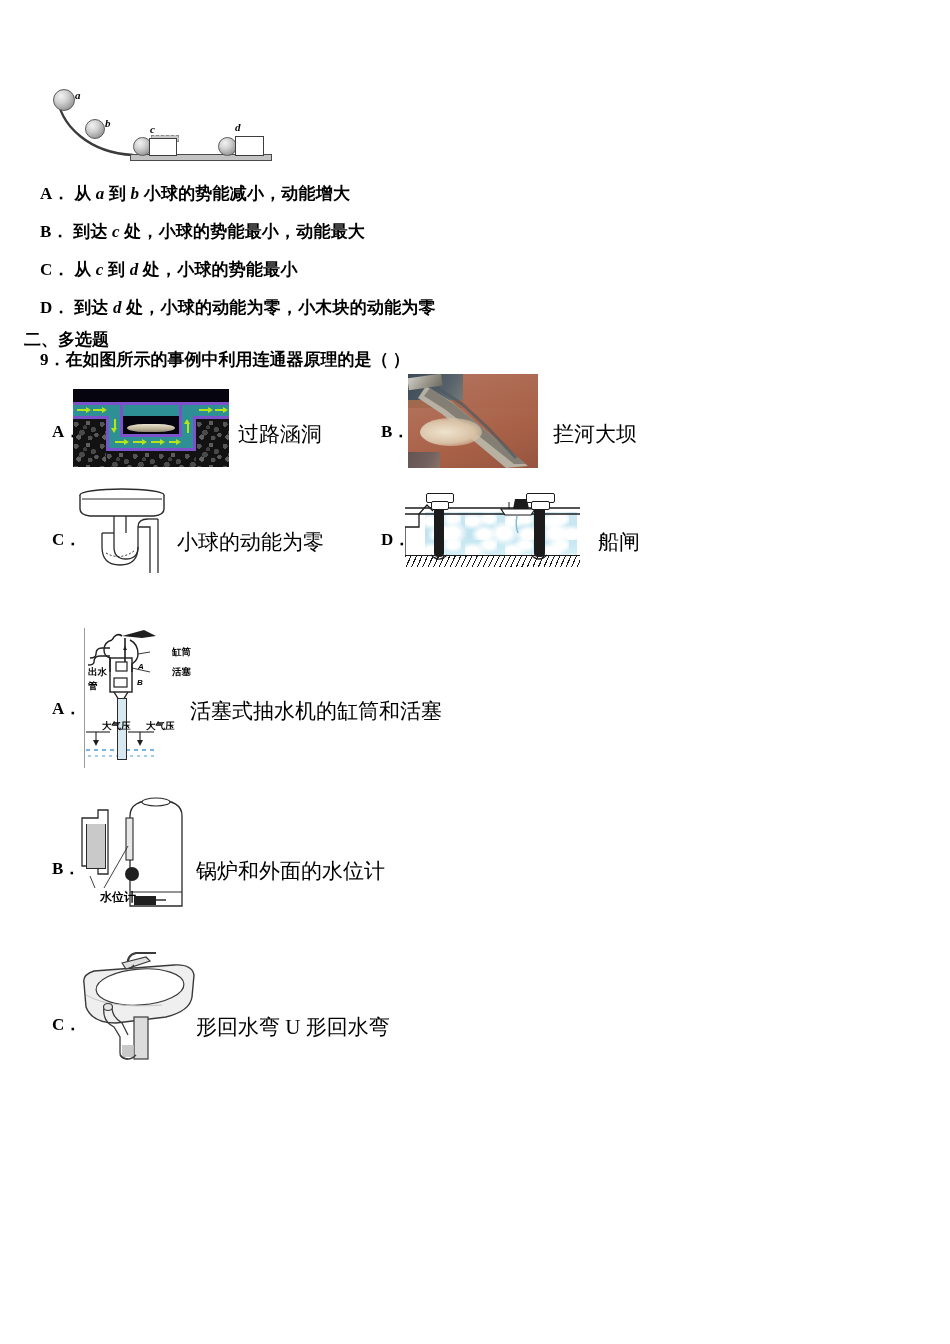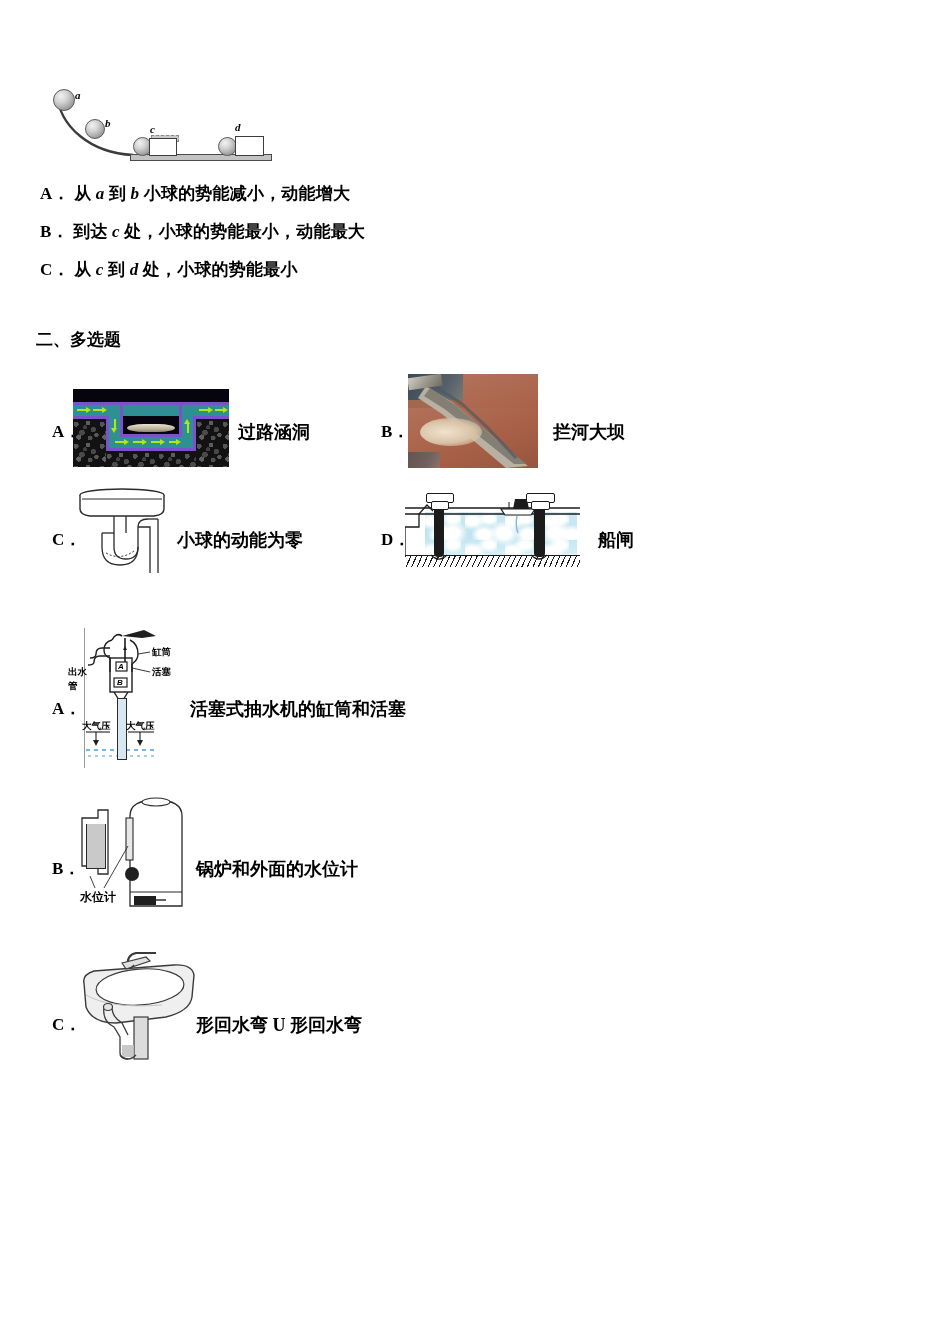--- a/index.html
+++ b/index.html
@@ -234,6 +234,10 @@
     <span>从 </span><span class="ital">c</span><span> 到 </span><span class="ital">d</span><span> 处，小球的势能最小</span>
   </div>
 
+  <div class="opt-line" style="left:40px; top:296px;">
+    <span class="lbl">D</span><span>．</span>
+    <span>到达 </span><span class="ital">d</span><span> 处，小球的动能为零，小木块的动能为零</span>
+  </div>
 
   <div class="sec-head" style="left:36px; top:328px;">二、多选题</div>
 

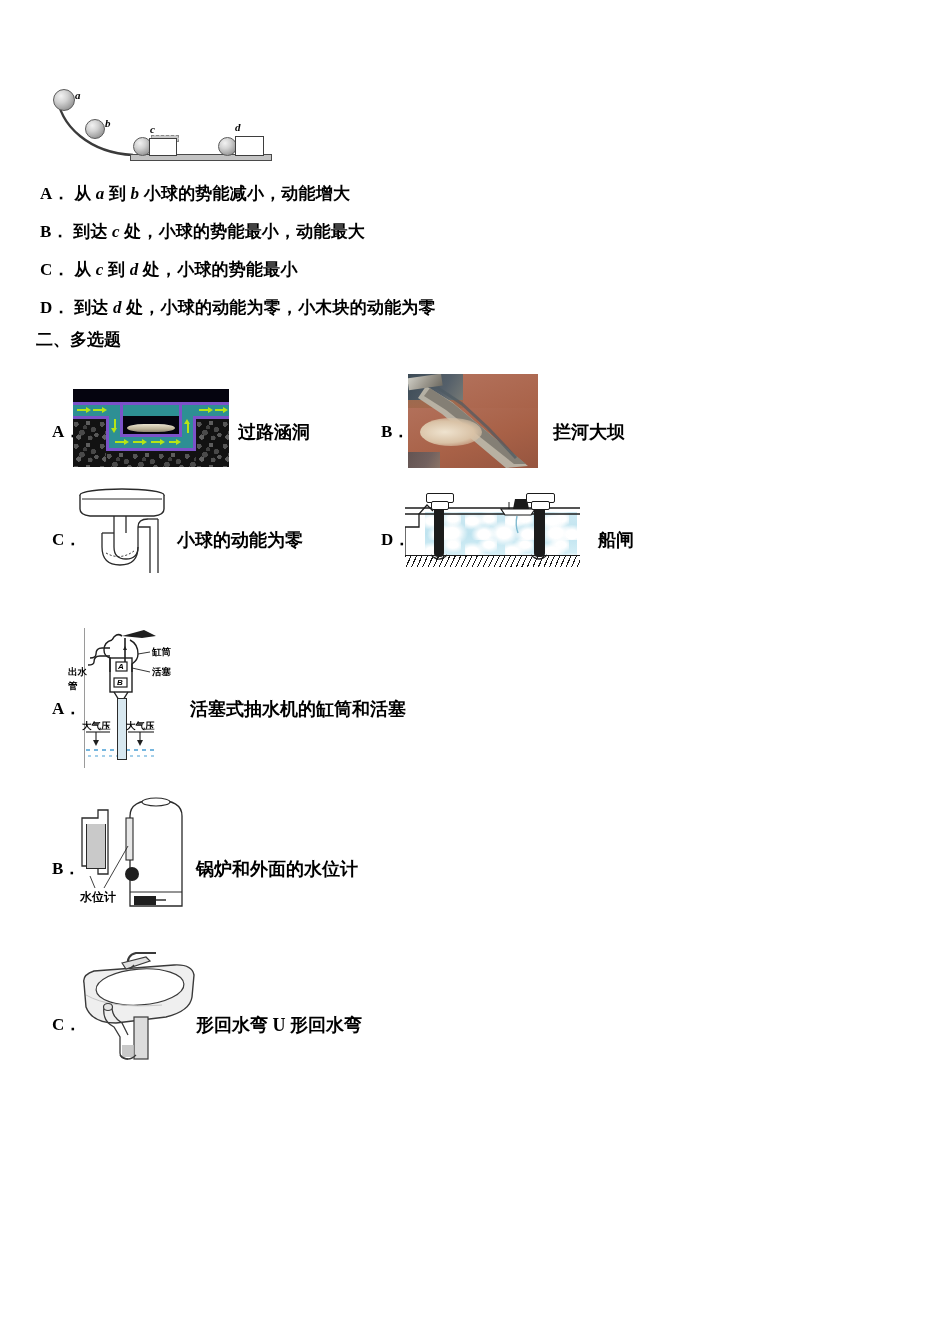--- a/index.html
+++ b/index.html
@@ -239,7 +239,7 @@
     <span>到达 </span><span class="ital">d</span><span> 处，小球的动能为零，小木块的动能为零</span>
   </div>
 
-  <div class="sec-head" style="left:36px; top:328px;">二、多选题</div>
+  <div class="sec-head" style="left:24px; top:328px;">二、多选题</div>
 
 
   <div class="choice-letter" style="left:52px; top:420px;">A．</div>

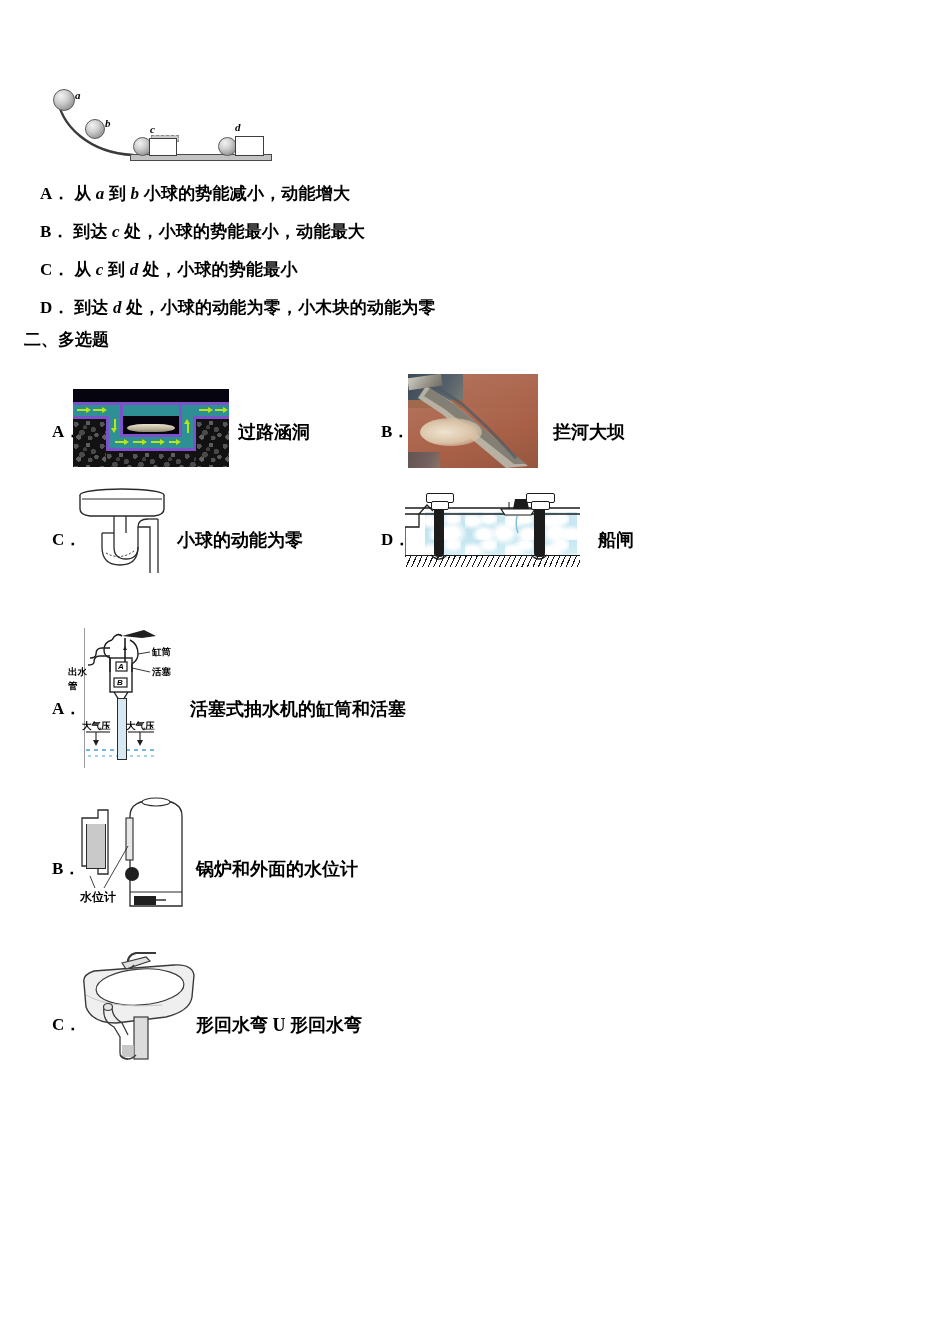--- a/index.html
+++ b/index.html
@@ -241,6 +241,9 @@
 
   <div class="sec-head" style="left:24px; top:328px;">二、多选题</div>
 
+  <div class="q-head" style="left:40px; top:348px;">
+    <span>9．</span><span>在如图所示的事例中利用连通器原理的是（  ）</span>
+  </div>
 
   <div class="choice-letter" style="left:52px; top:420px;">A．</div>
   <div class="imgbox culvert" style="left:73px; top:389px; width:156px; height:78px;">

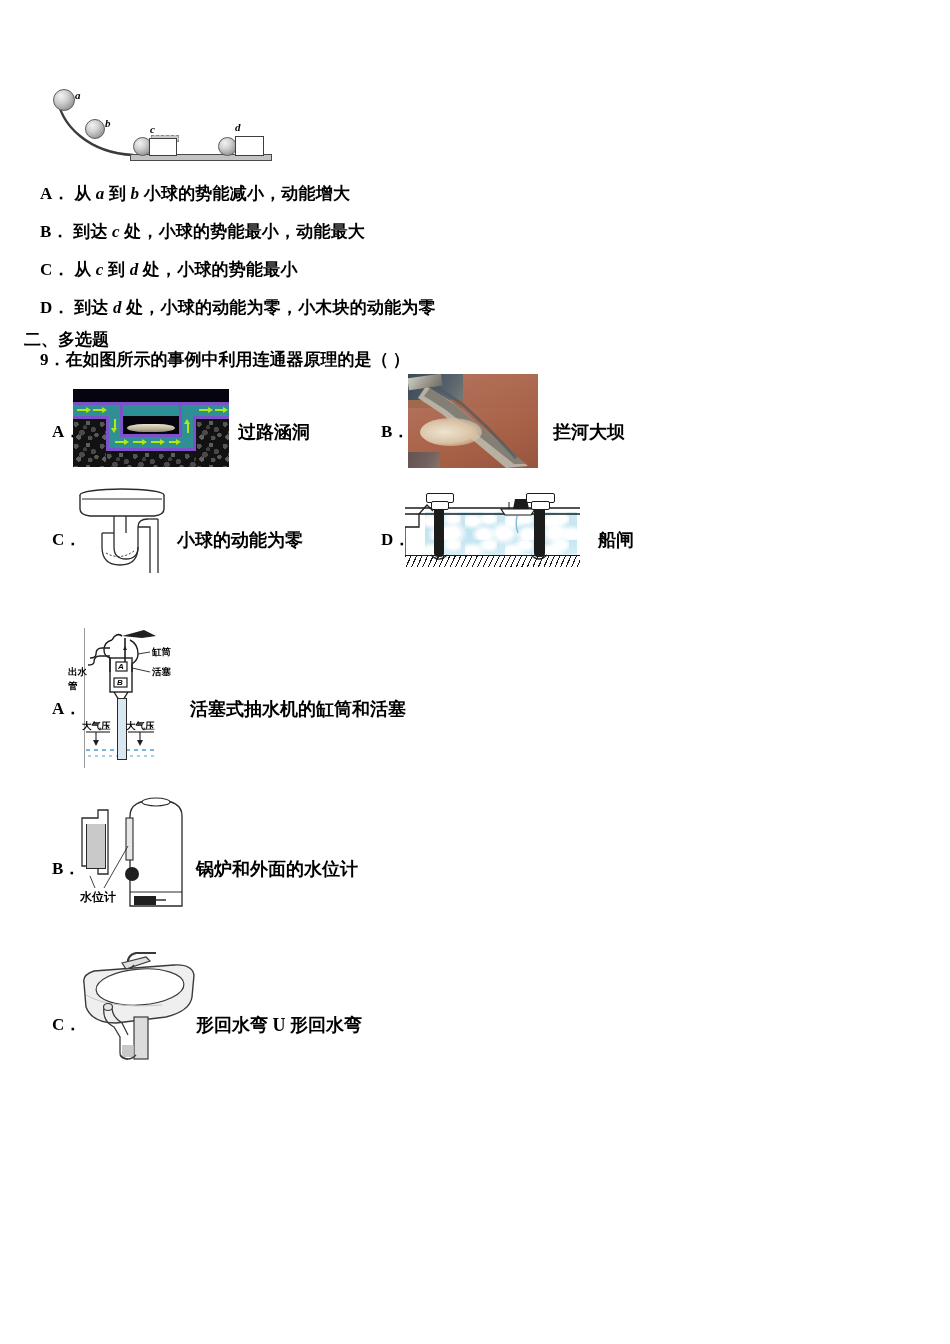--- a/index.html
+++ b/index.html
@@ -52,8 +52,8 @@
   }
   .choice-text {
     position: absolute;
-    font-size: 18px;
-    font-weight: bold;
+    font-size: 21px;
+    font-weight: normal;
     white-space: nowrap;
   }
 

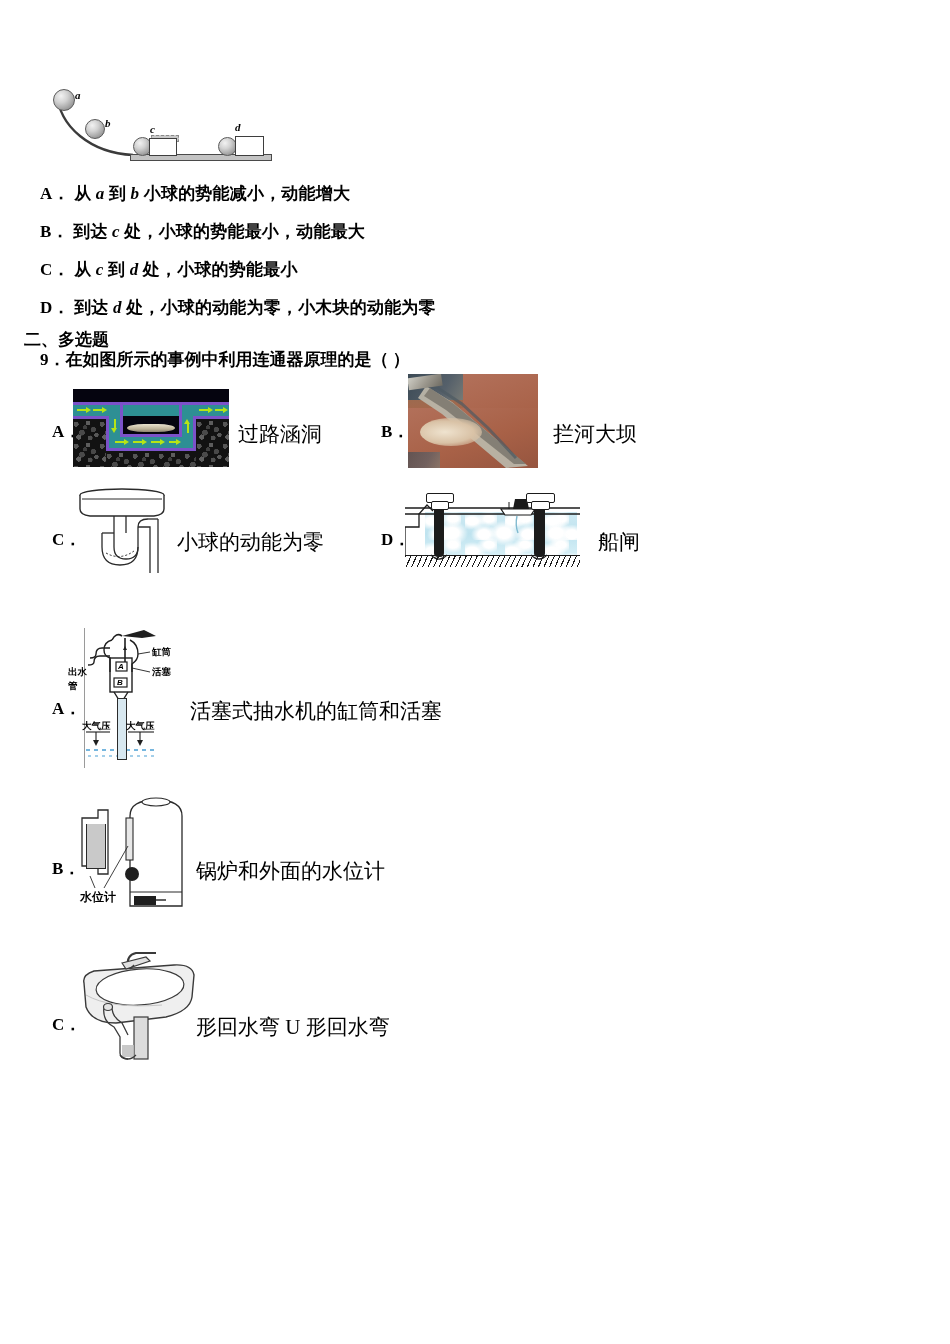--- a/index.html
+++ b/index.html
@@ -175,6 +175,7 @@
     font-weight: bold;
     white-space: nowrap;
     font-family: Liberation Sans, sans-serif;
+    margin-left: 20px;
   }
   .pump-tube { position: absolute; background: #d8e8f0; border: 1.2px solid #2b2b2b; }
   .verticalrule { position: absolute; background: #9a9a9a; width: 1px; }

